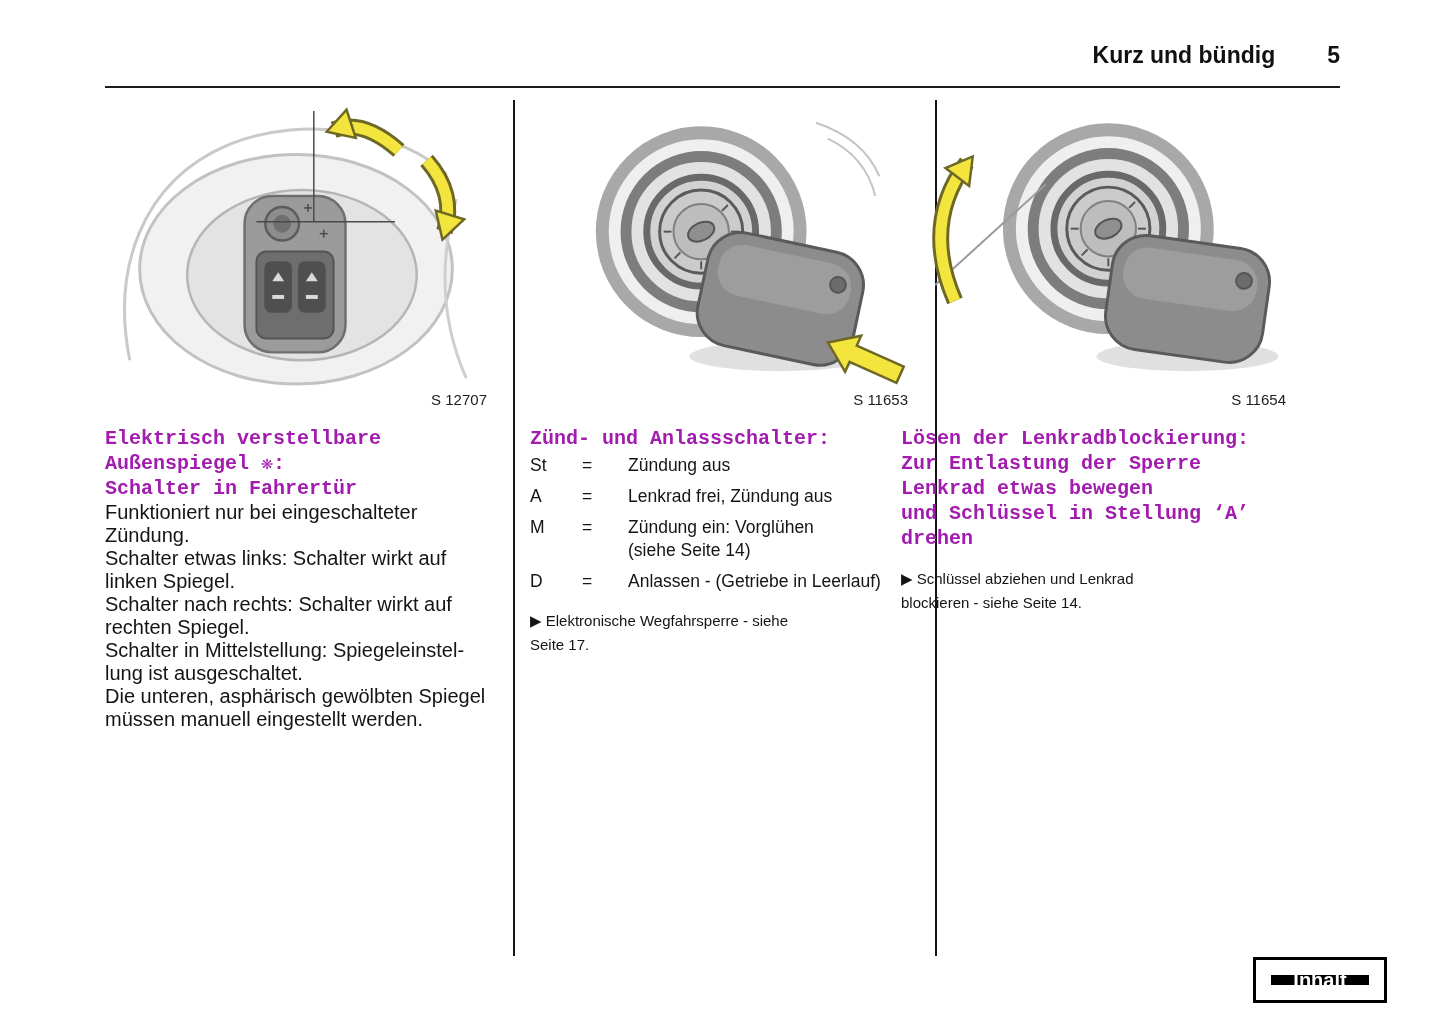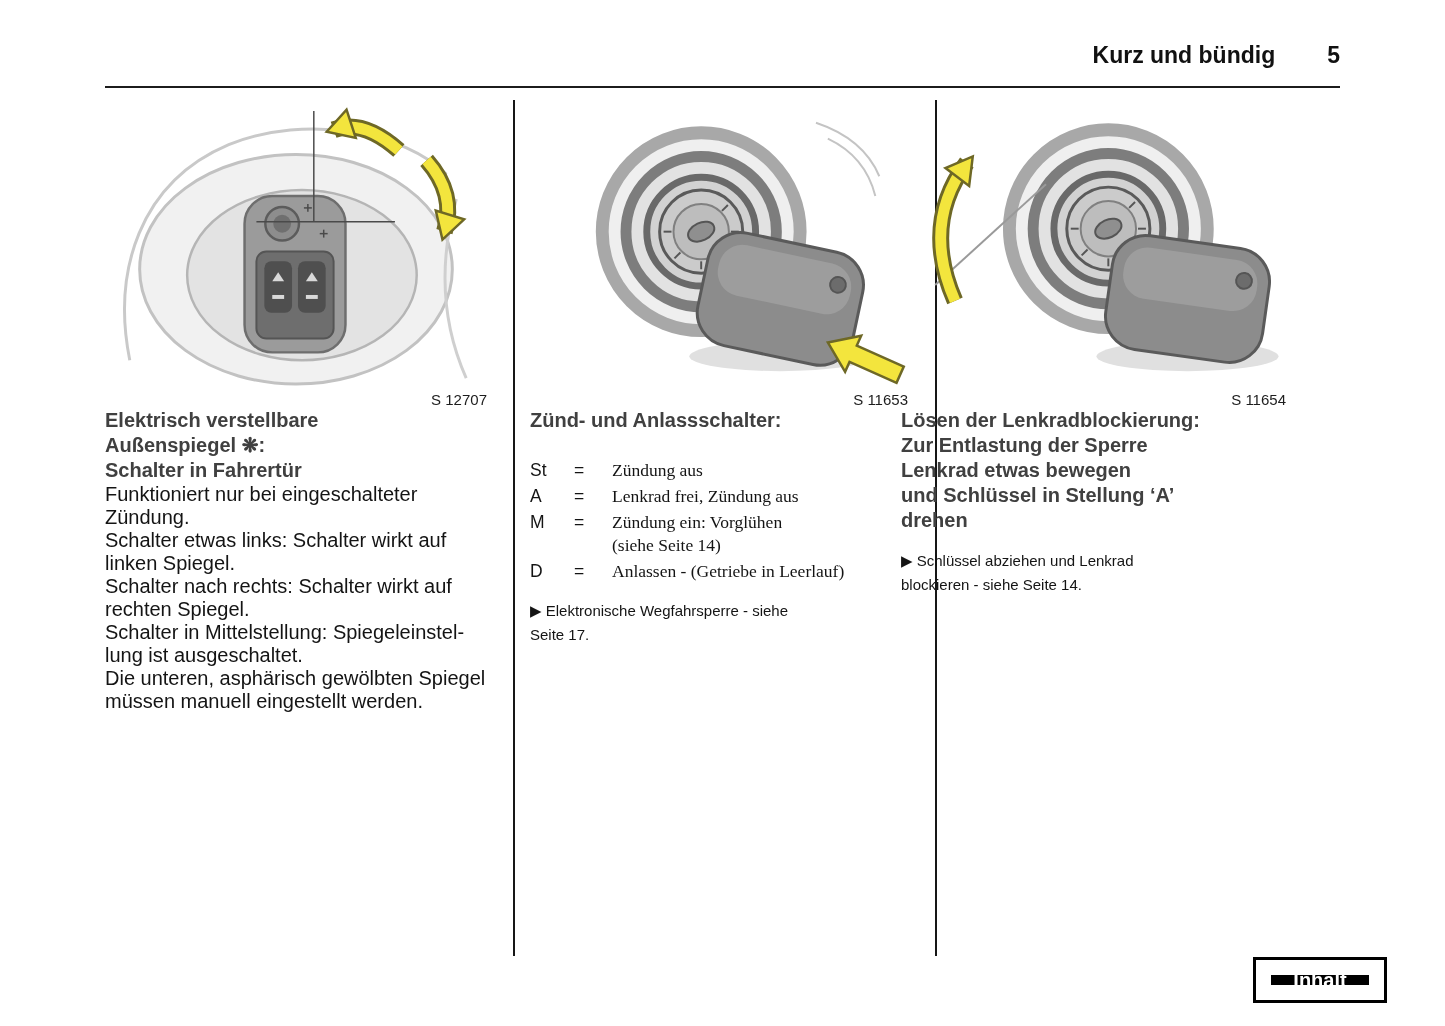--- a/index.html
+++ b/index.html
@@ -25,8 +25,8 @@
   .figure svg { width:100%; height:282px; display:block; }
   .figcode { text-align:right; font-size:15px; margin-top:4px; color:#1d1d1d; }
   .col-heading {
-    font-weight:bold; font-size:20px; line-height:25px;
-    white-space:pre-line; color:#404040;
+    margin-top:18px; font-weight:bold; font-size:20px; line-height:25px;
+    white-space:pre-line; color:#a21caf;font-family:Liberation Mono, monospace;
   }
   .para { margin-top:0; font-size:20px; line-height:23px; white-space:pre-line; }
   .note { margin-top:16px; font-size:15px; line-height:24px; white-space:pre-line; }

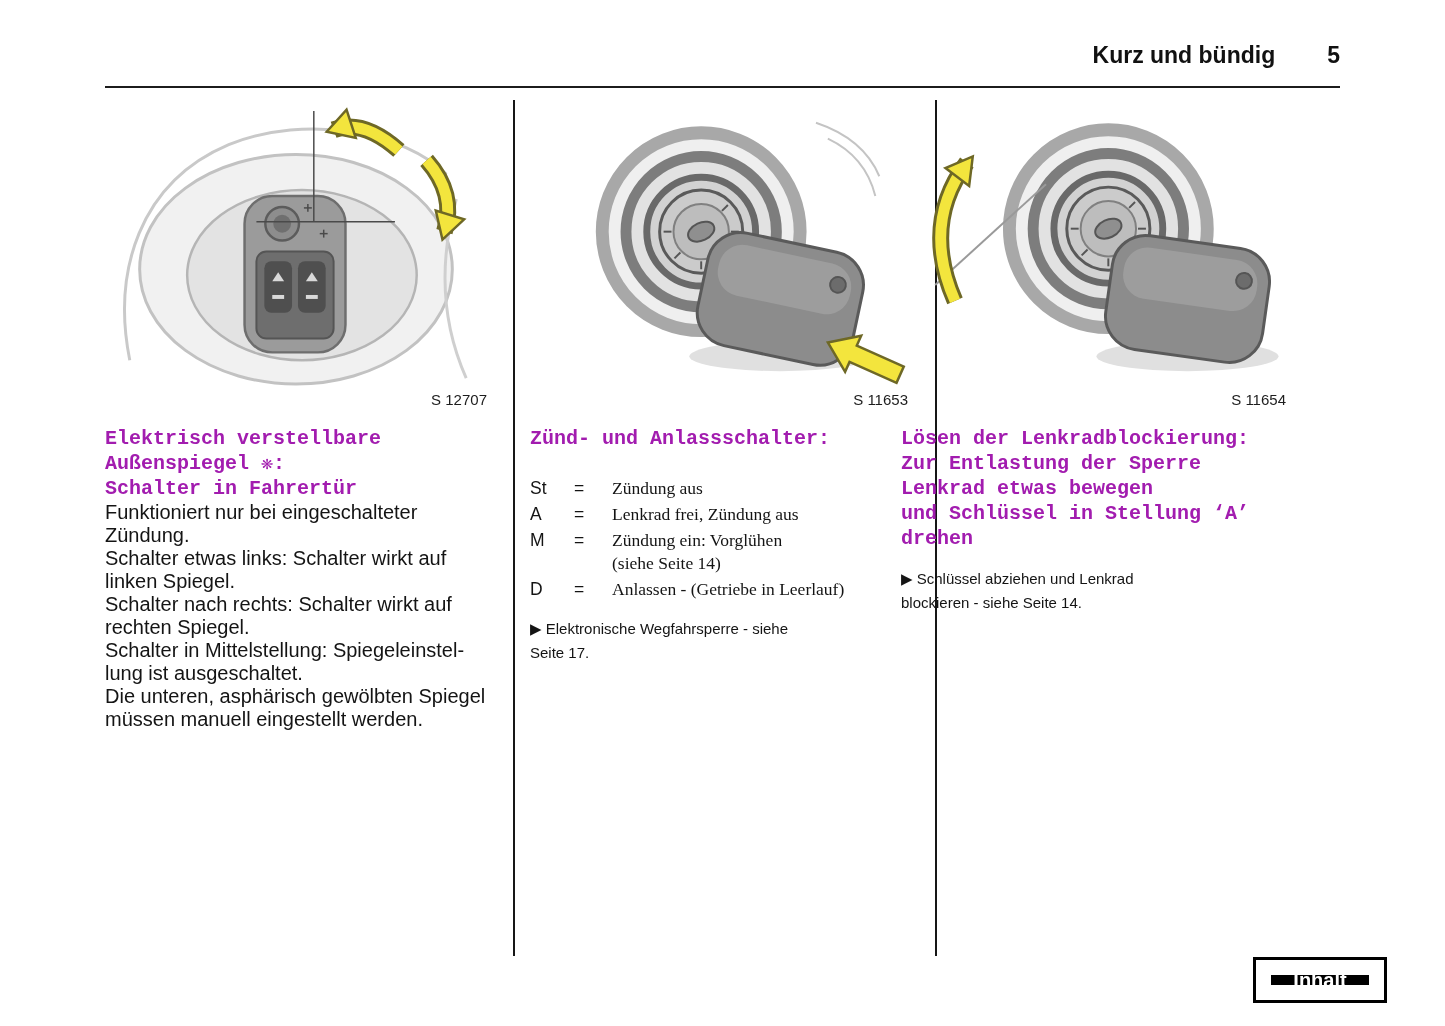--- a/index.html
+++ b/index.html
@@ -31,8 +31,8 @@
   .para { margin-top:0; font-size:20px; line-height:23px; white-space:pre-line; }
   .note { margin-top:16px; font-size:15px; line-height:24px; white-space:pre-line; }
   .def-grid {
-    margin-top:26px; display:grid; grid-template-columns:44px 38px auto;
-    row-gap:3px; font-size:17.5px; line-height:23px; align-items:start;
+    margin-top:3px; display:grid; grid-template-columns:44px 38px auto;
+    row-gap:3px; font-size:17.5px; line-height:23px; align-items:start;gap:8px;
   }
   .ml { white-space:pre-line;font-family:Liberation Serif, serif; }
   

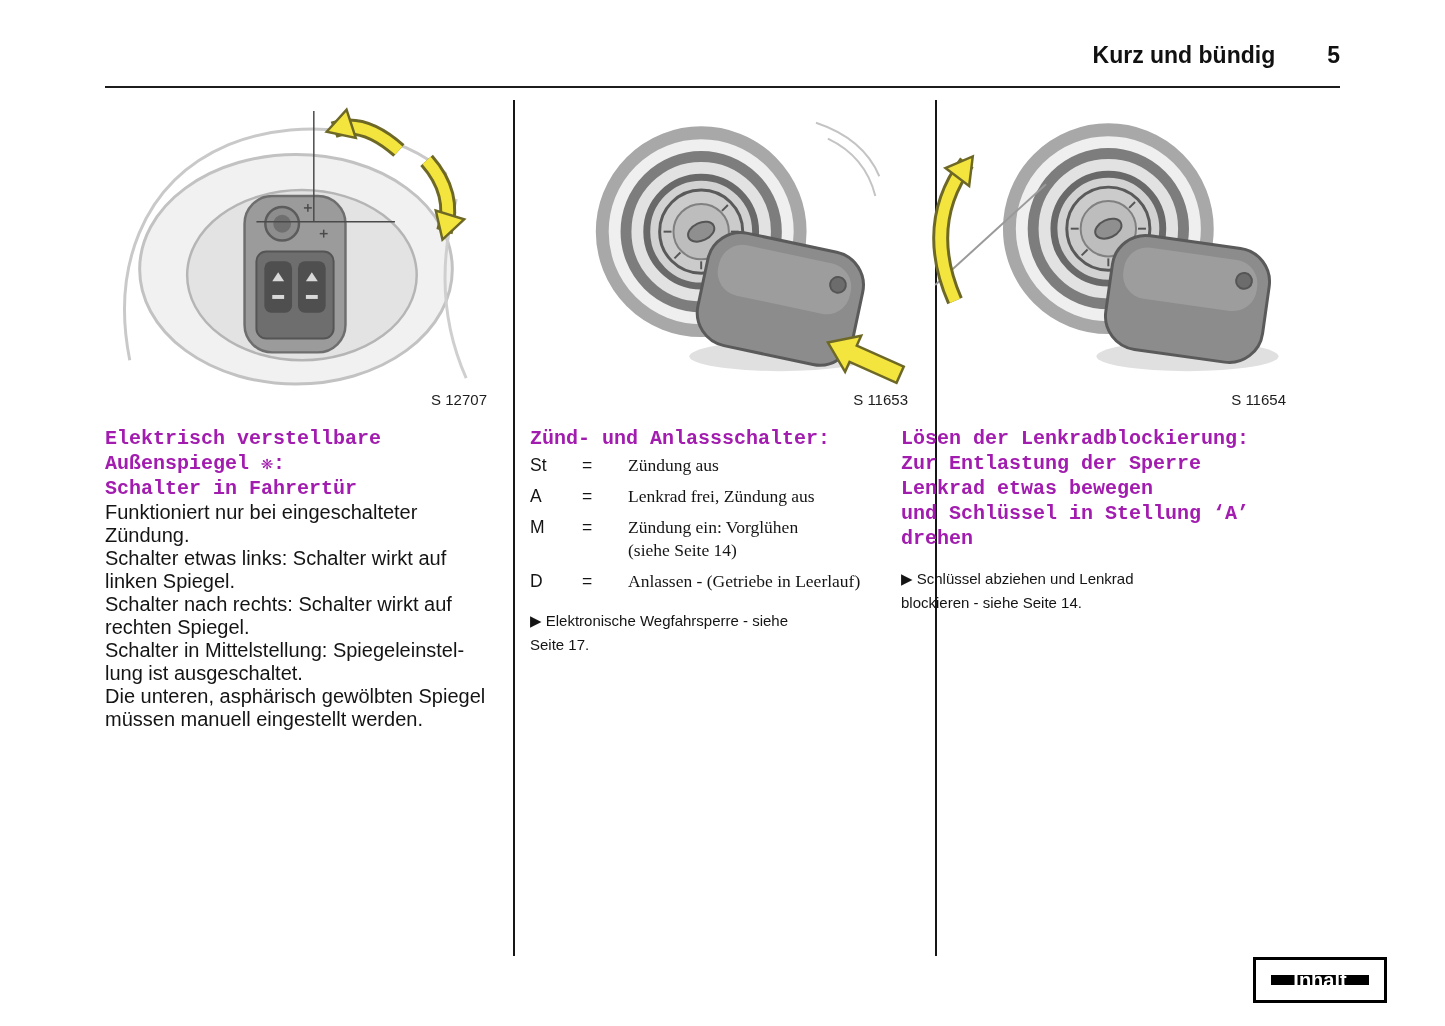--- a/index.html
+++ b/index.html
@@ -34,7 +34,7 @@
     margin-top:3px; display:grid; grid-template-columns:44px 38px auto;
     row-gap:3px; font-size:17.5px; line-height:23px; align-items:start;gap:8px;
   }
-  .ml { white-space:pre-line;font-family:Liberation Serif, serif; }
+  .ml { white-space:pre-line; }
   
   .inhalt-outer {
     position:absolute; left:1253px; top:957px; width:134px; height:46px;

